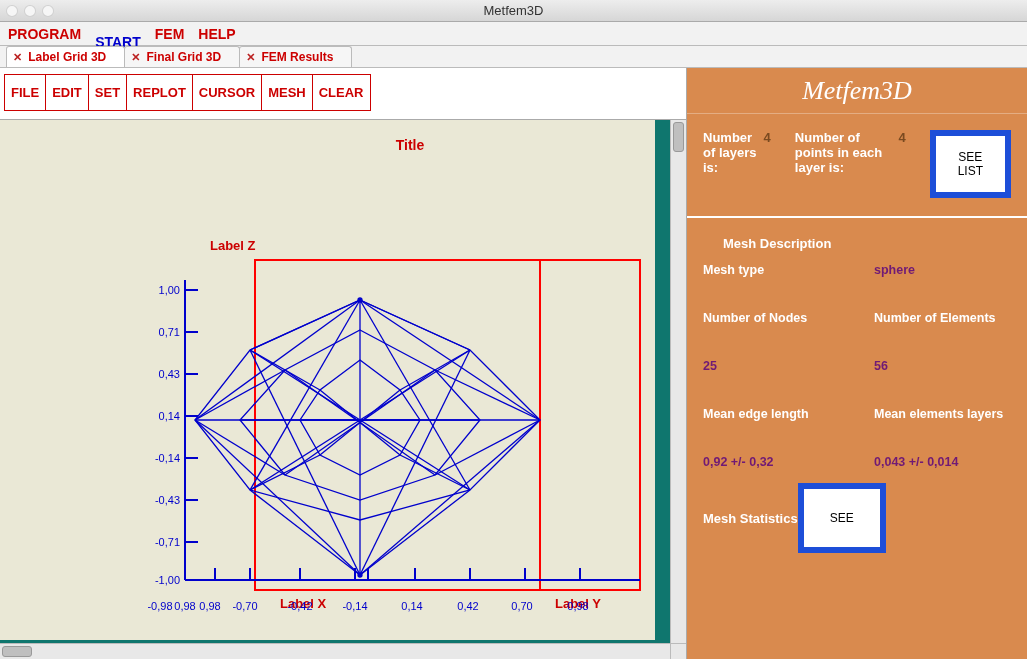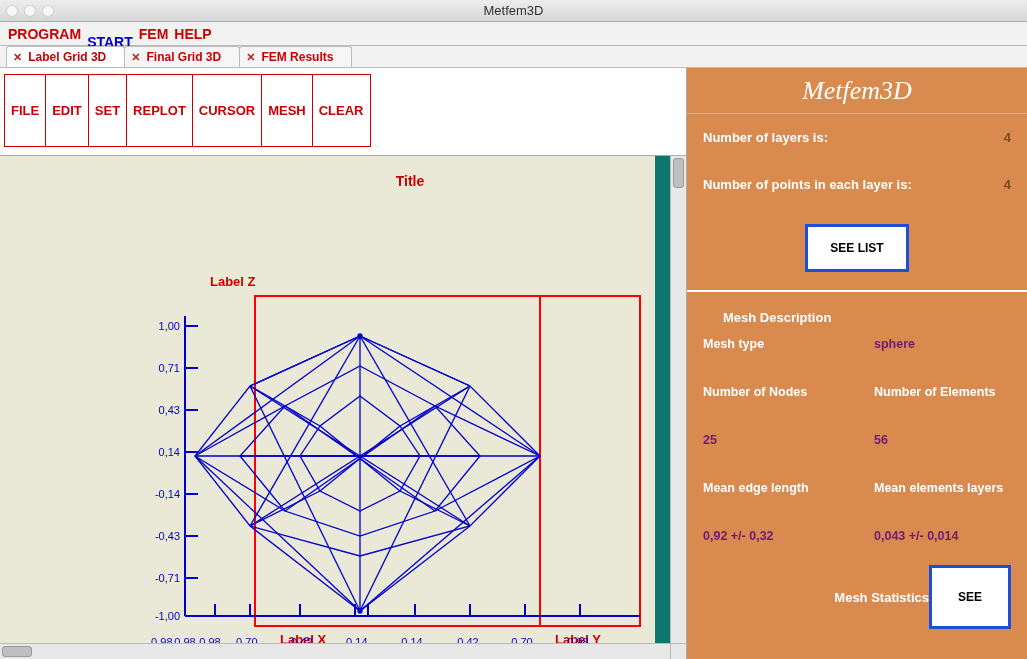--- a/index.html
+++ b/index.html
@@ -21,7 +21,7 @@
       height: 24px;
       background: #f2f2f2;
       border-bottom: 1px solid #bbb;
-      display:flex; align-items:center; padding: 0 8px; gap: 6px;
+      display:flex; align-items:center; padding: 0 8px; gap: 14px;
       font-weight: bold;
       font-size: 14px;
     }

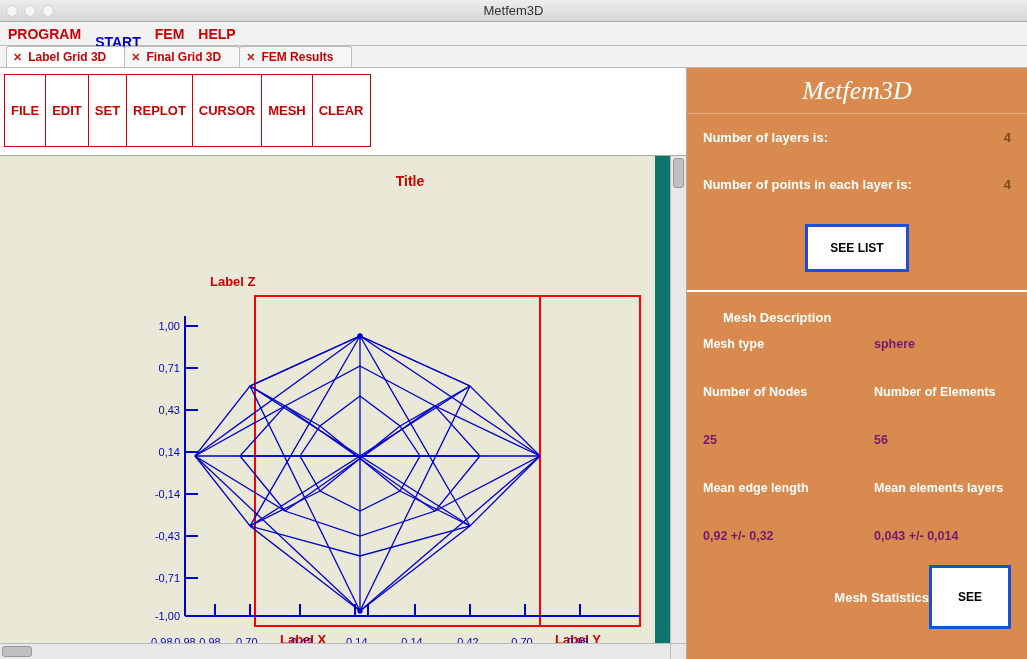--- a/index.html
+++ b/index.html
@@ -73,7 +73,7 @@
       background: #fff;
       font-weight: bold;
       font-size: 13px;
-      padding: 28px 6px;
+      padding: 10px 6px;
       cursor: pointer;
       margin-right: -1px;
     }

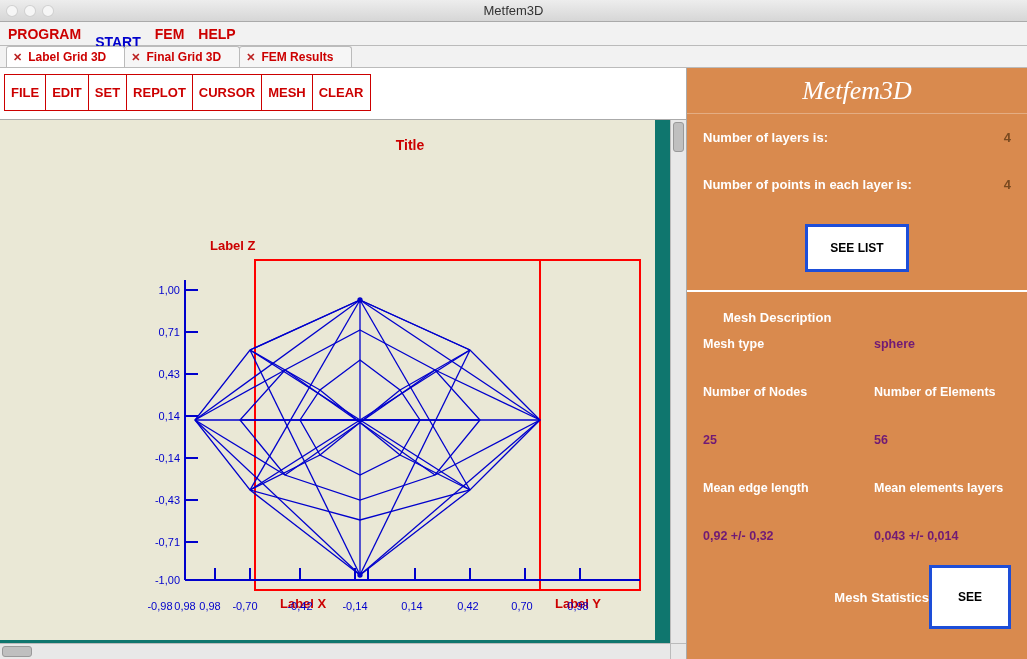--- a/index.html
+++ b/index.html
@@ -118,8 +118,8 @@
     .panelA {
       padding: 16px 16px 18px;
       color:#fff;
-      display:flex; flex-direction:column;
-      gap: 32px;
+      display:flex; flex-direction:row;
+      gap: 24px;
       border-bottom: 2px solid #fff;
     }
     .panelA .row { display:flex; justify-content:space-between; font-weight:bold; font-size:13px;}

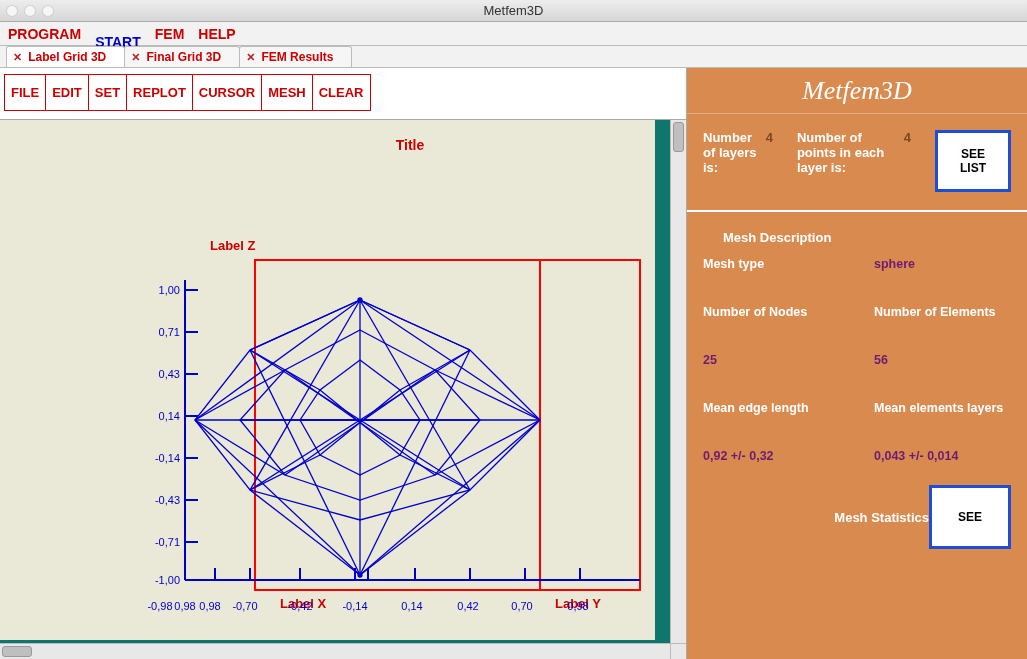--- a/index.html
+++ b/index.html
@@ -127,8 +127,8 @@
     .panelA .note { font-weight:bold; font-size:13px; }
     .panelA .btnrow { display:flex; justify-content:center; }
     .whitebtn {
-      background:#fff; color:#000; border:3px solid #1d4ed8;
-      padding: 14px 22px; font-weight:bold; font-size:12px; cursor:pointer;
+      background:#fff; color:#000; border:6px solid #1d4ed8;
+      padding: 14px 22px; font-weight:normal; font-size:12px; cursor:pointer;
     }
     .whitebtn.sm { padding: 22px 26px; }
     .panelB {

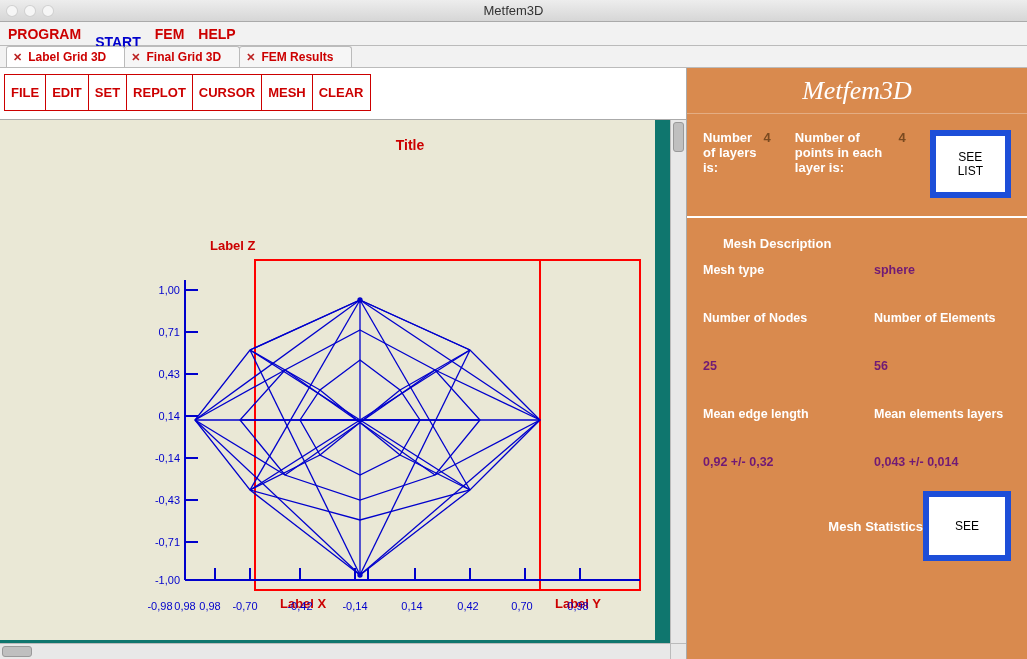--- a/index.html
+++ b/index.html
@@ -148,7 +148,7 @@
     .panelB .lbl { font-weight:bold; color:#fff; }
     .panelB .val { color: #701a75; font-weight:bold;}
     .panelB .statsrow {
-      display:flex; justify-content:flex-end; align-items:center; margin-top:22px;
+      display:flex; justify-content:flex-start; align-items:center; margin-top:14px;
     }
     .panelB .statsrow .slbl { font-weight:bold; }
   </style>

